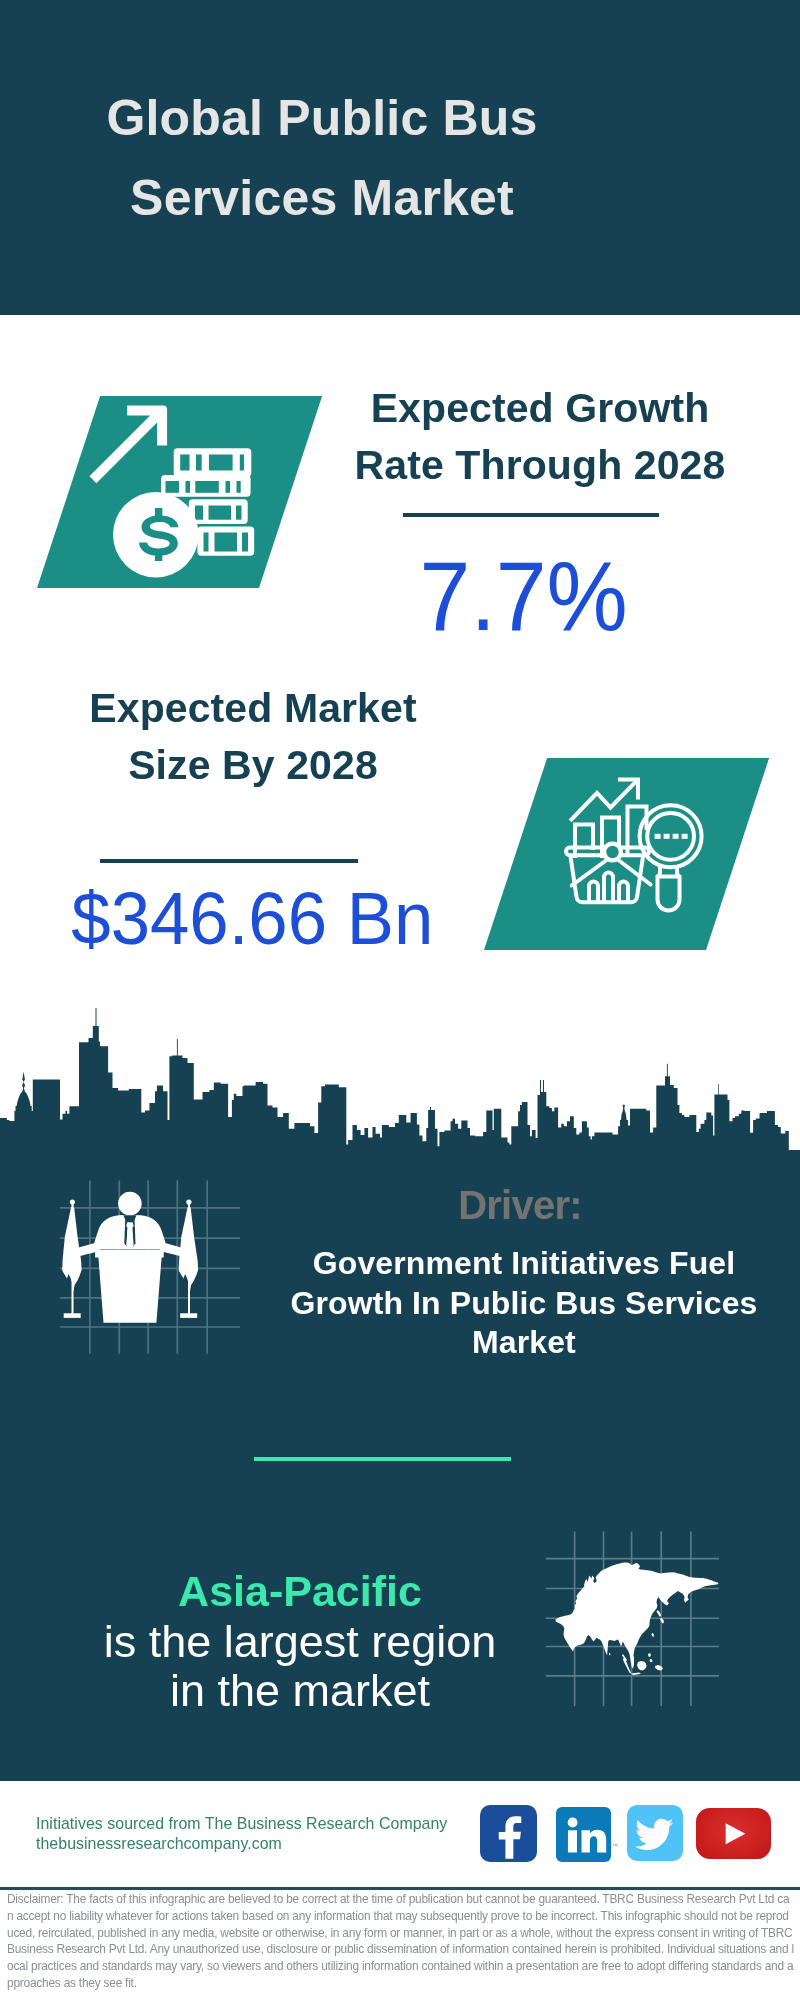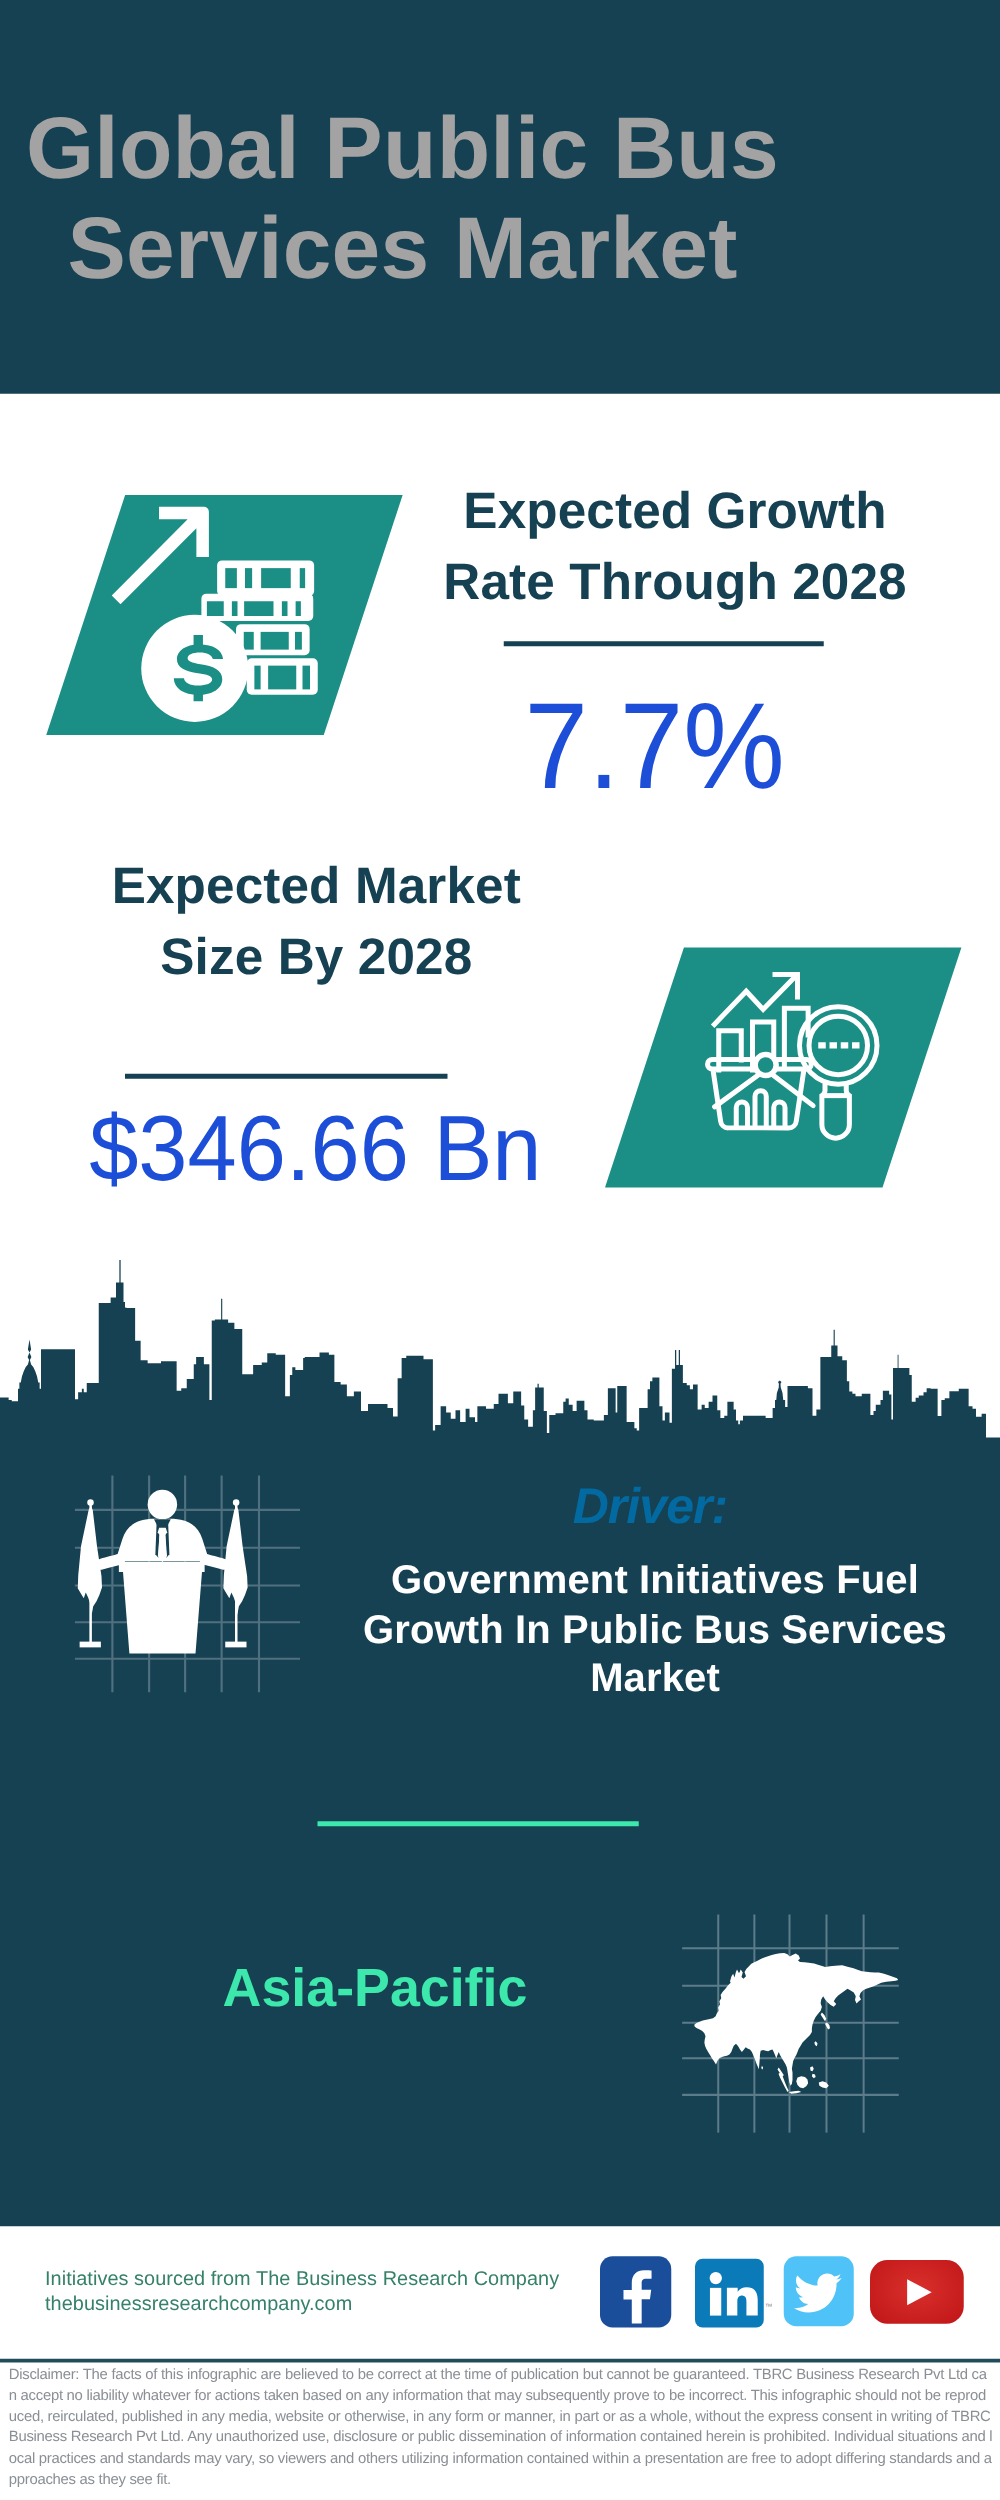--- a/index.html
+++ b/index.html
@@ -9,8 +9,8 @@
 
   
   .header{position:absolute;left:0;top:0;width:800px;height:315px;background:#164152;}
-  .header .title{position:absolute;left:0;top:78px;width:644px;text-align:center;color:#a3a3a3;
-        font-size:70px;font-weight:bold;line-height:80px;letter-spacing:0.2px;}
+  .header .title{position:absolute;left:0;top:78px;width:644px;text-align:center;color:#e5e5e5;
+        font-size:50px;font-weight:bold;line-height:80px;letter-spacing:0.2px;}
 
   
   .par{position:absolute;background:#1b8f86;}

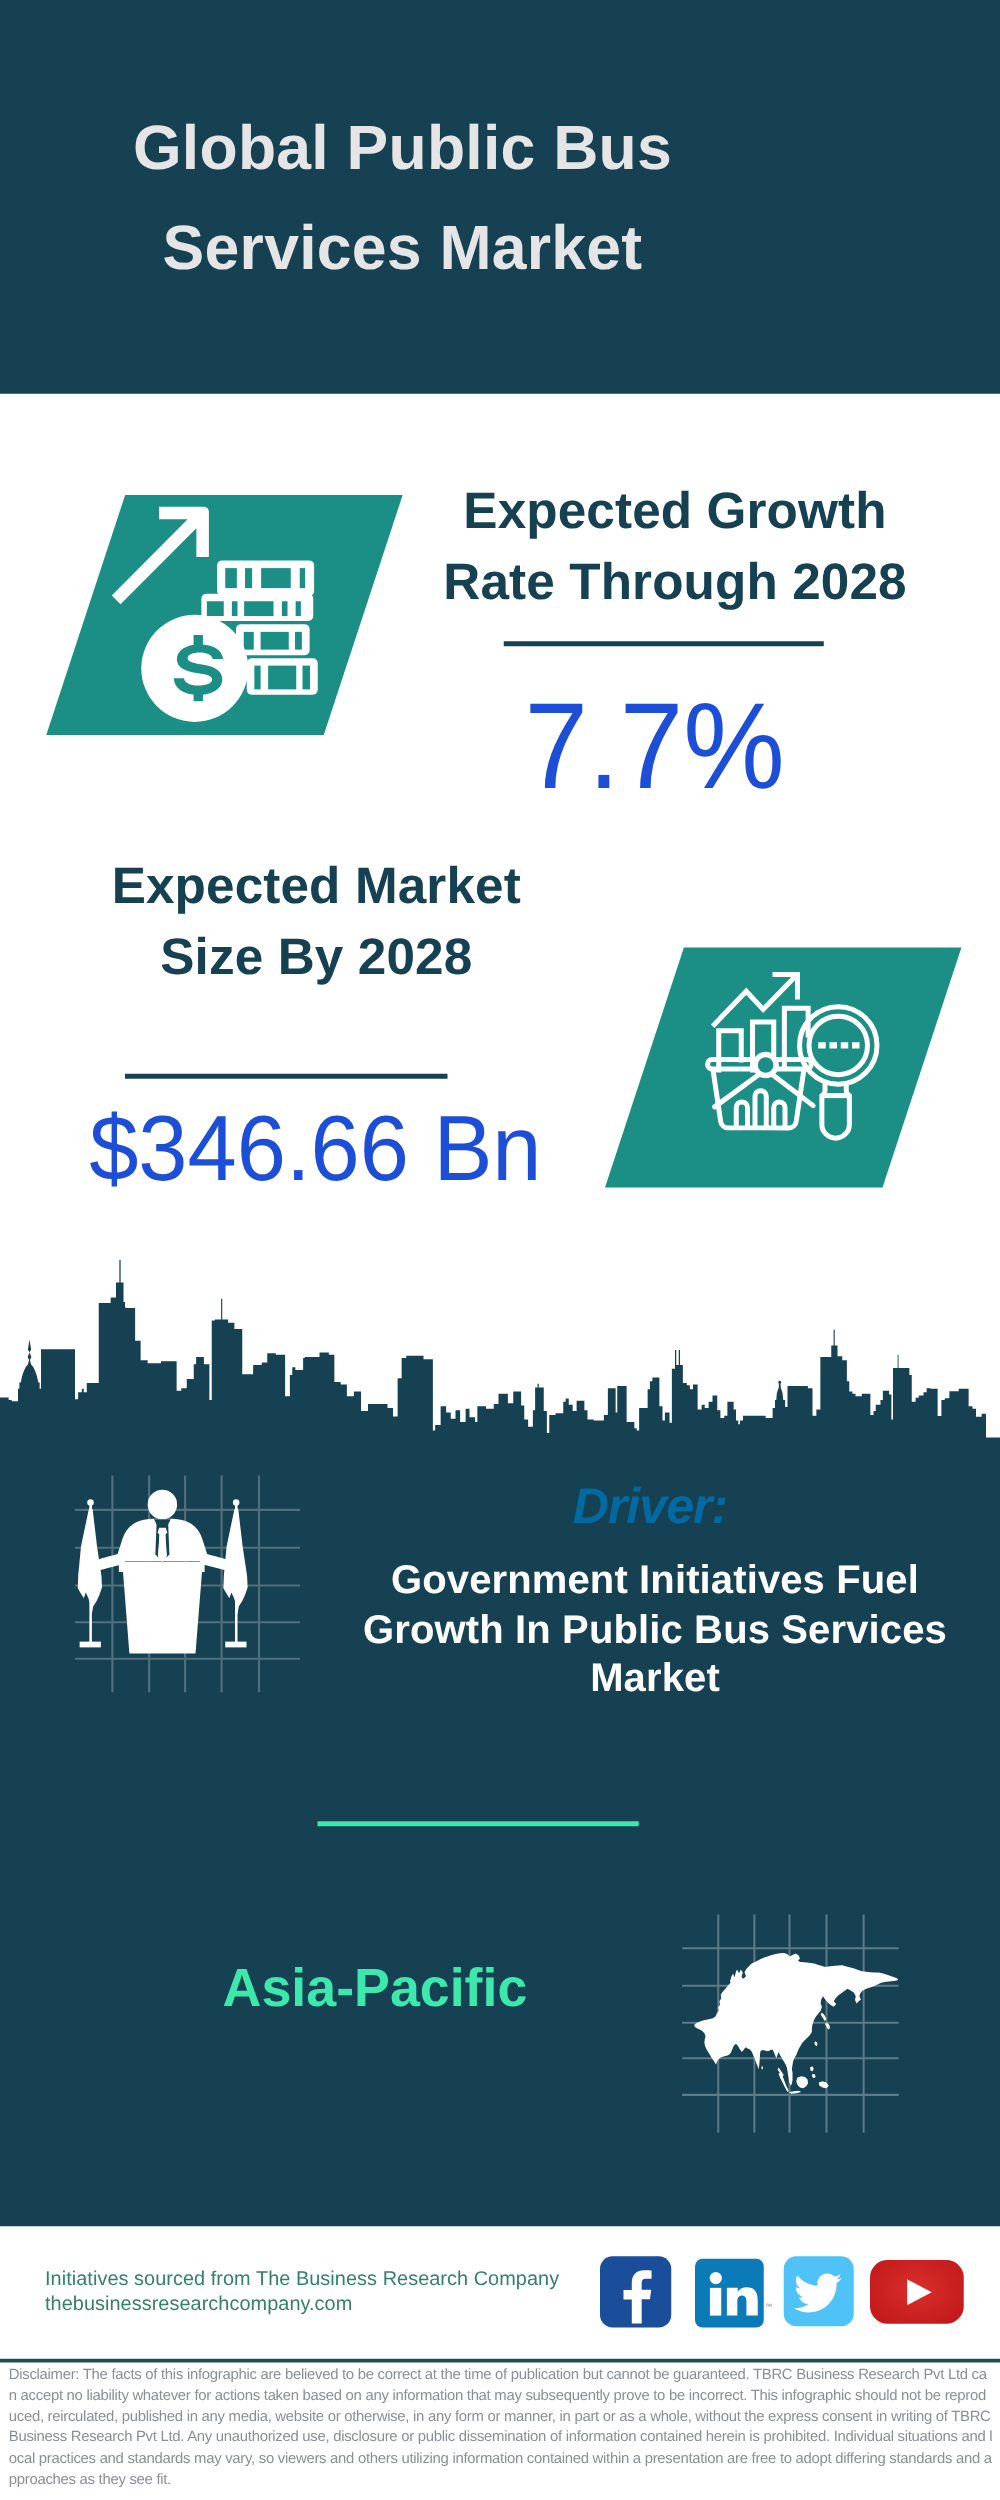--- a/index.html
+++ b/index.html
@@ -39,7 +39,7 @@
   .darkbody{position:absolute;left:0;top:1150px;width:800px;height:650px;background:#164152;}
   .skyline{position:absolute;left:0;top:1008px;width:800px;height:172px;}
 
-  .driver-label{position:absolute;color:#0369a1;font-weight:bold;text-align:center;font-style:italic;}
+  .driver-label{position:absolute;color:#737373;font-weight:bold;text-align:center;}
   .driver-text{position:absolute;color:#fff;font-weight:bold;text-align:center;}
   .green-rule{position:absolute;height:4px;background:#3ce8ab;}
 

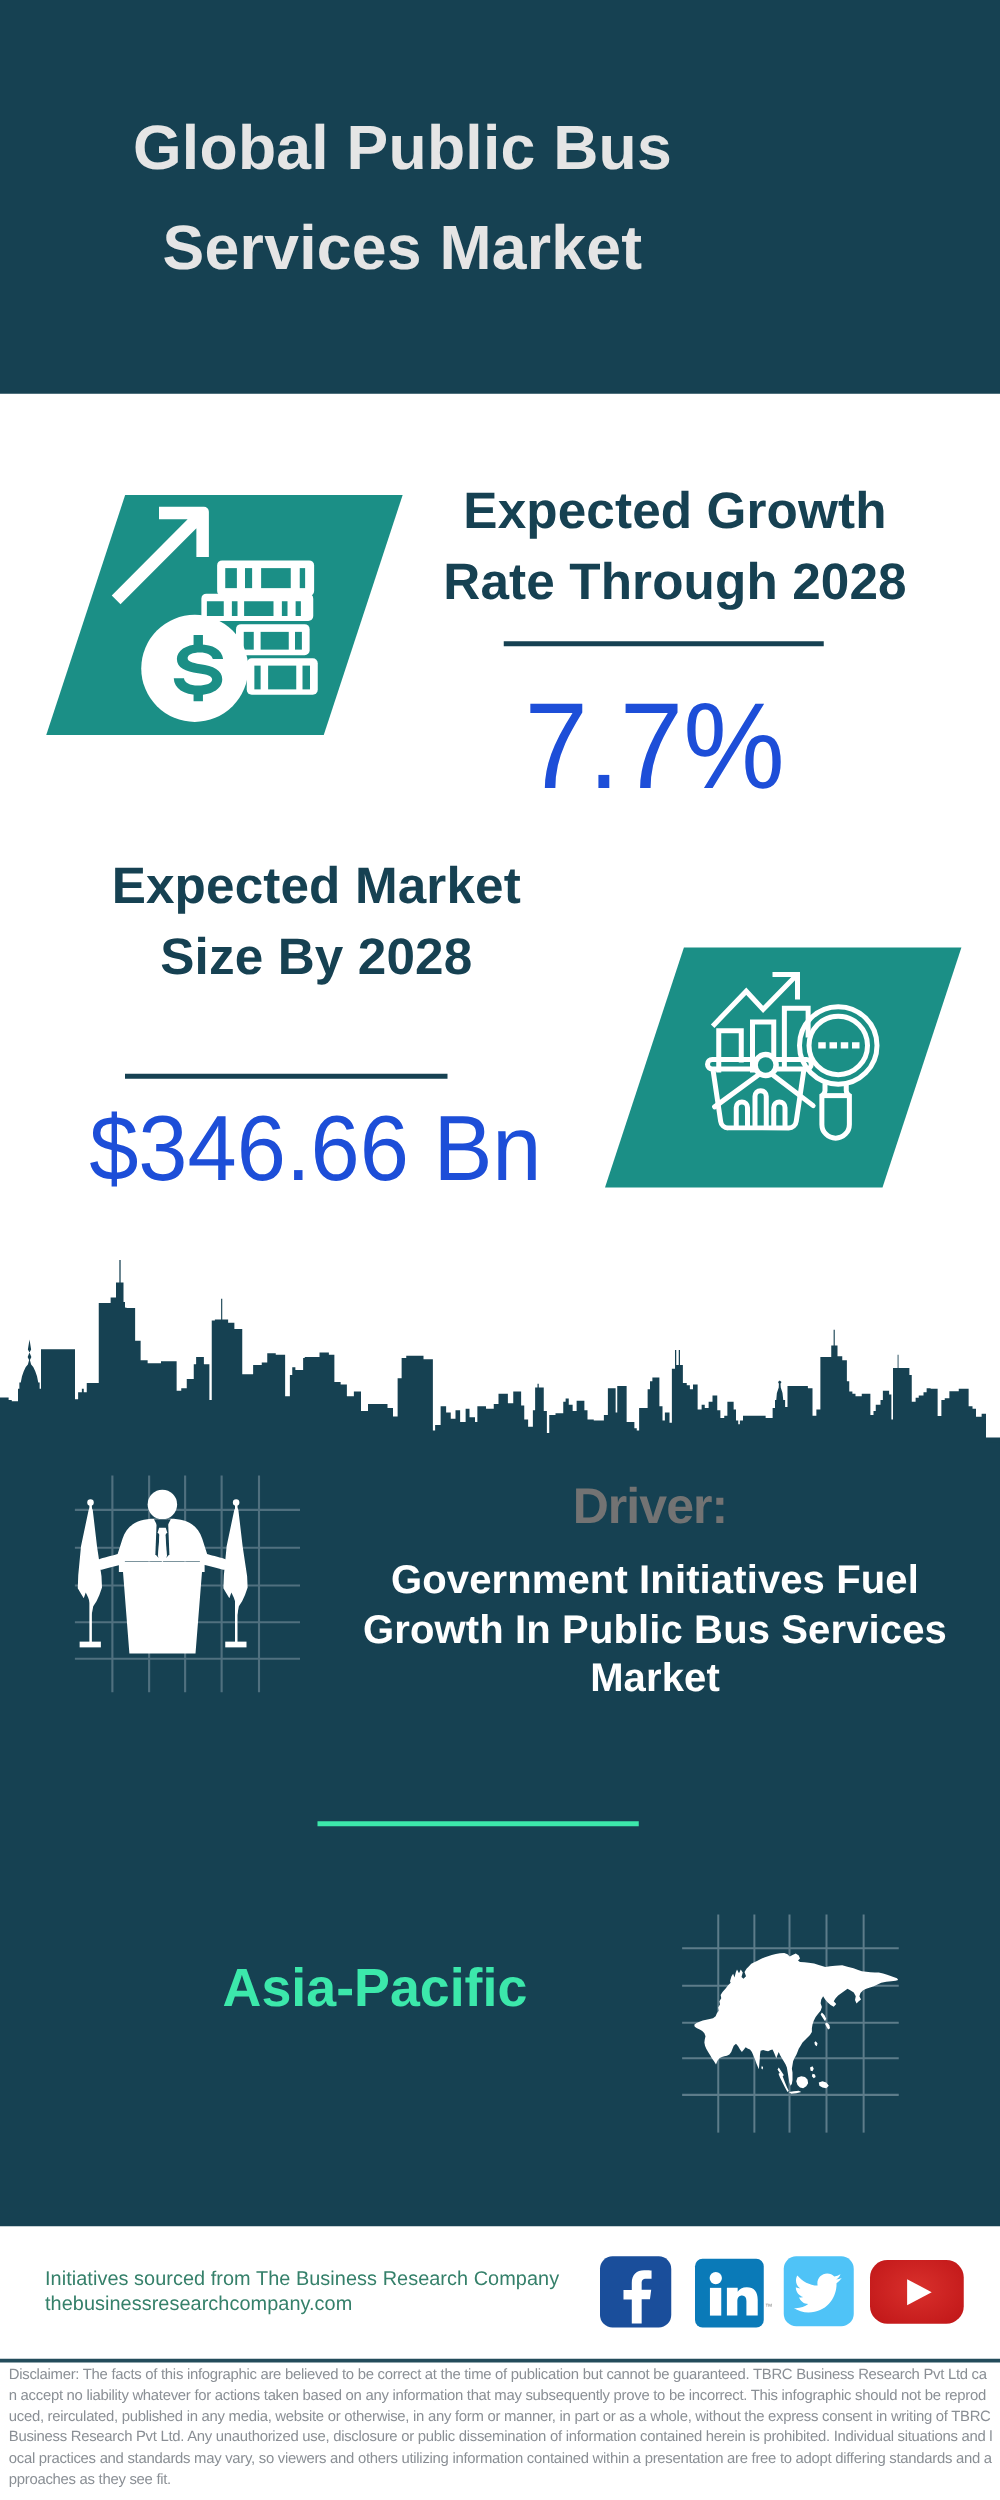--- a/index.html
+++ b/index.html
@@ -249,6 +249,10 @@
 
   <div class="region-wrap">
     <div class="region-name">Asia-Pacific</div>
+    <div class="region-sub">
+      <span>is the largest region</span><br>
+      <span>in the market</span>
+    </div>
   </div>
   <svg class="map-grid" viewBox="0 0 185 185">
     <g stroke="#5d7c8a" stroke-width="1.6" fill="none">

